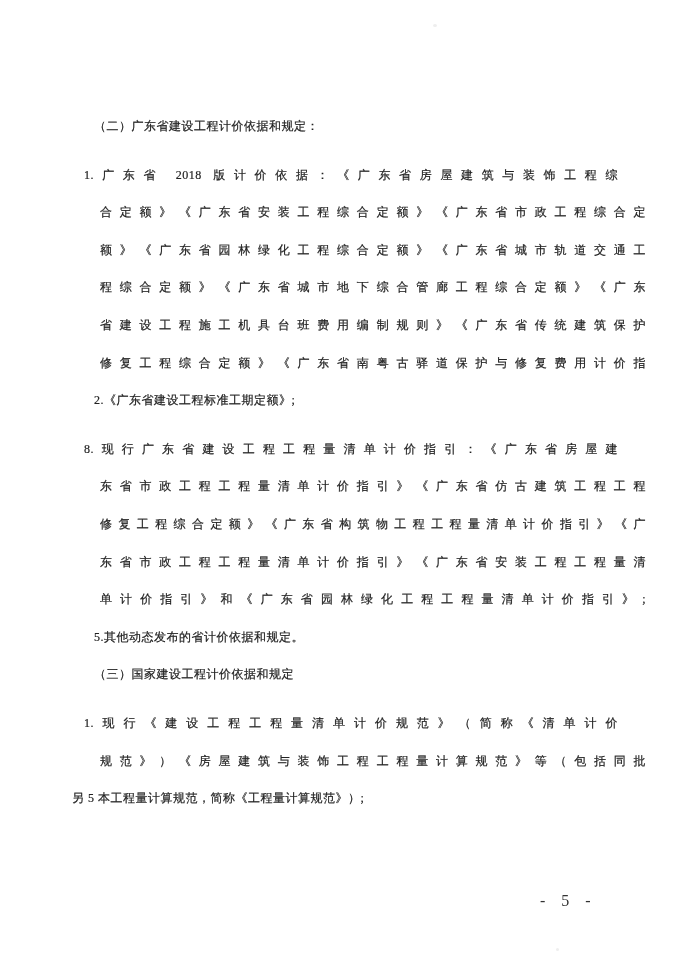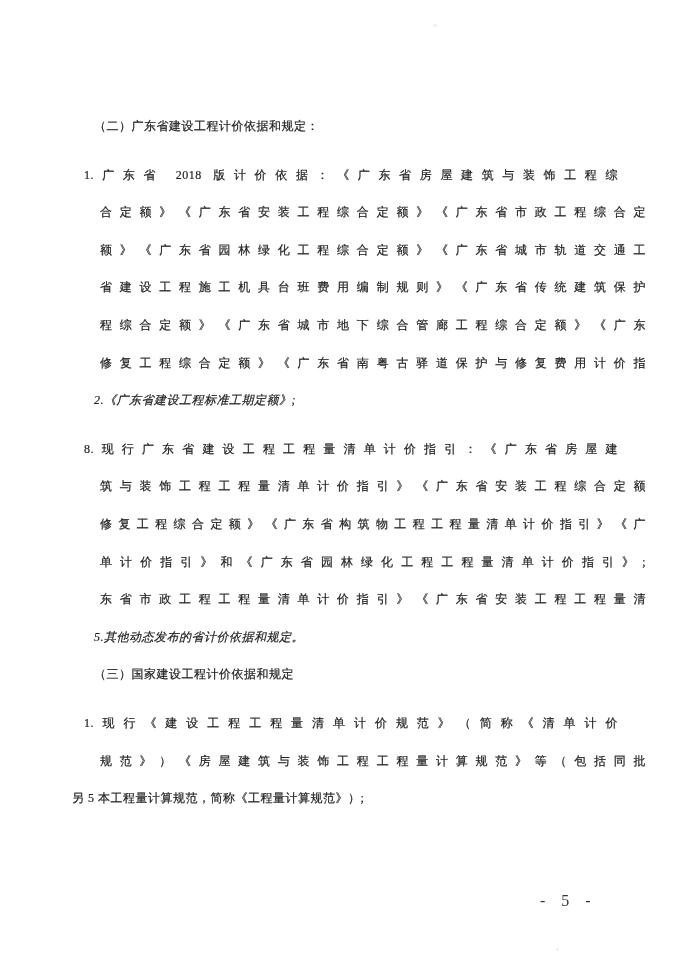--- a/index.html
+++ b/index.html
@@ -80,8 +80,8 @@
       <div class="line item-fill">1.广东省 2018 版计价依据：《广东省房屋建筑与装饰工程综</div>
       <div class="line fill">合定额》《广东省安装工程综合定额》《广东省市政工程综合定</div>
       <div class="line fill">额》《广东省园林绿化工程综合定额》《广东省城市轨道交通工</div>
+      <div class="line fill">程综合定额》《广东省城市地下综合管廊工程综合定额》《广东</div>
       <div class="line fill">省建设工程施工机具台班费用编制规则》《广东省传统建筑保护</div>
-      <div class="line fill">程综合定额》《广东省城市地下综合管廊工程综合定额》《广东</div>
       <div class="line fill">修复工程综合定额》《广东省南粤古驿道保护与修复费用计价指</div>
       <div class="line item">2.《广东省建设工程标准工期定额》;</div>
       <div class="line item-fill">8.现行广东省建设工程工程量清单计价指引：《广东省房屋建</div>

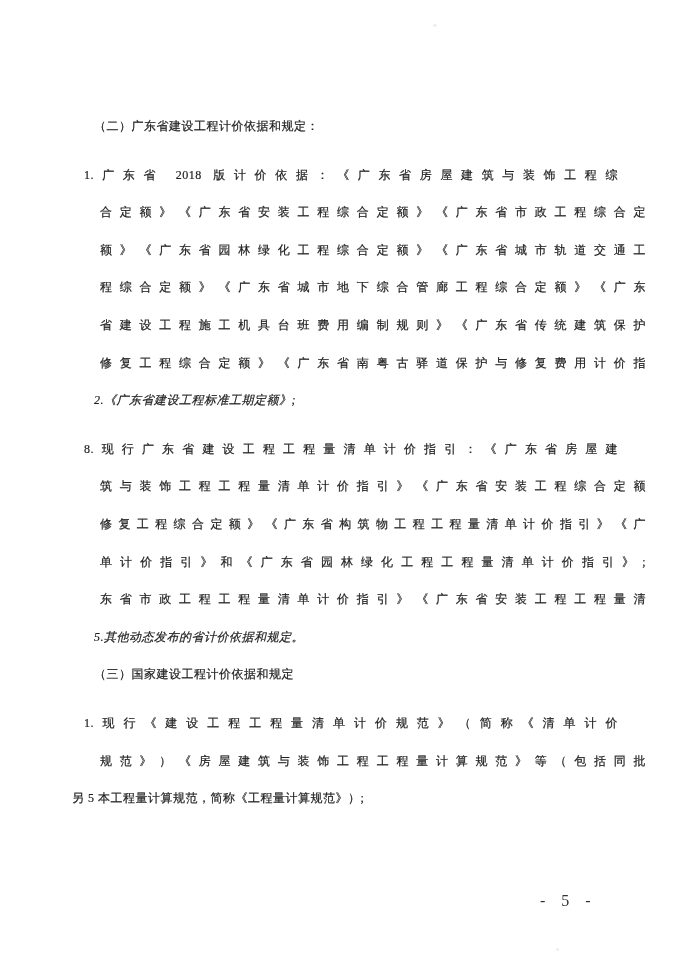--- a/index.html
+++ b/index.html
@@ -40,7 +40,7 @@
   
   .header { padding-left: 22px; width: 524px; }
   
-  .item { padding-left: 22px; width: 524px; font-style: italic; }
+  .item { padding-left: 22px; width: 524px; }
   
   .item-fill {
     padding-left: 12px;

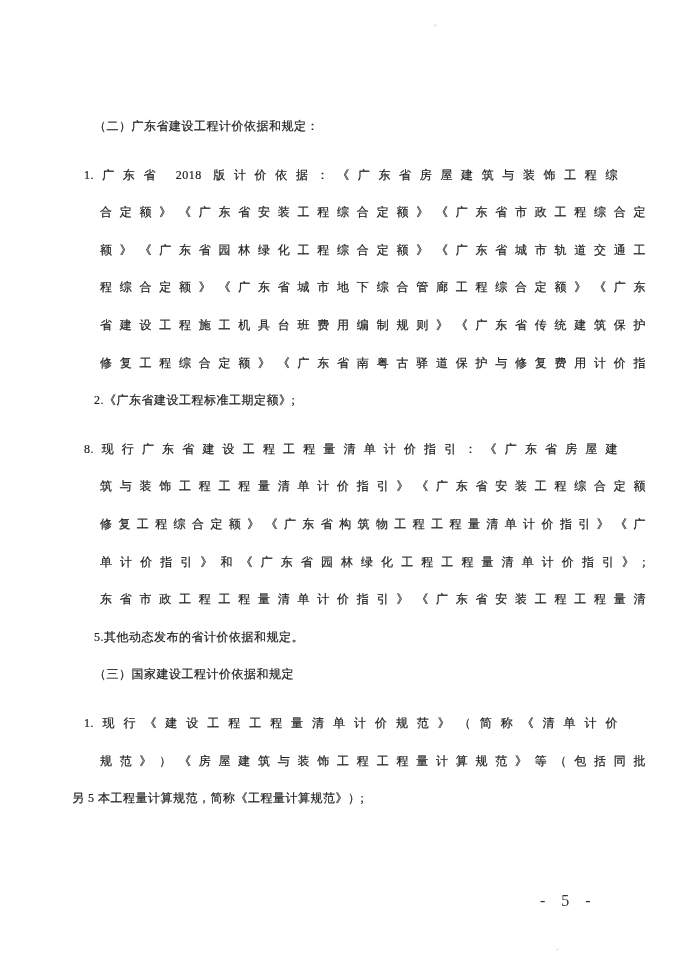--- a/index.html
+++ b/index.html
@@ -85,7 +85,7 @@
       <div class="line fill">修复工程综合定额》《广东省南粤古驿道保护与修复费用计价指</div>
       <div class="line item">2.《广东省建设工程标准工期定额》;</div>
       <div class="line item-fill">8.现行广东省建设工程工程量清单计价指引：《广东省房屋建</div>
-      <div class="line fill">筑与装饰工程工程量清单计价指引》《广东省安装工程综合定额</div>
+      <div class="line fill">东省市政工程工程量清单计价指引》《广东省仿古建筑工程工程</div>
       <div class="line fill">修复工程综合定额》《广东省构筑物工程工程量清单计价指引》《广</div>
       <div class="line fill">单计价指引》和《广东省园林绿化工程工程量清单计价指引》;</div>
       <div class="line fill">东省市政工程工程量清单计价指引》《广东省安装工程工程量清</div>

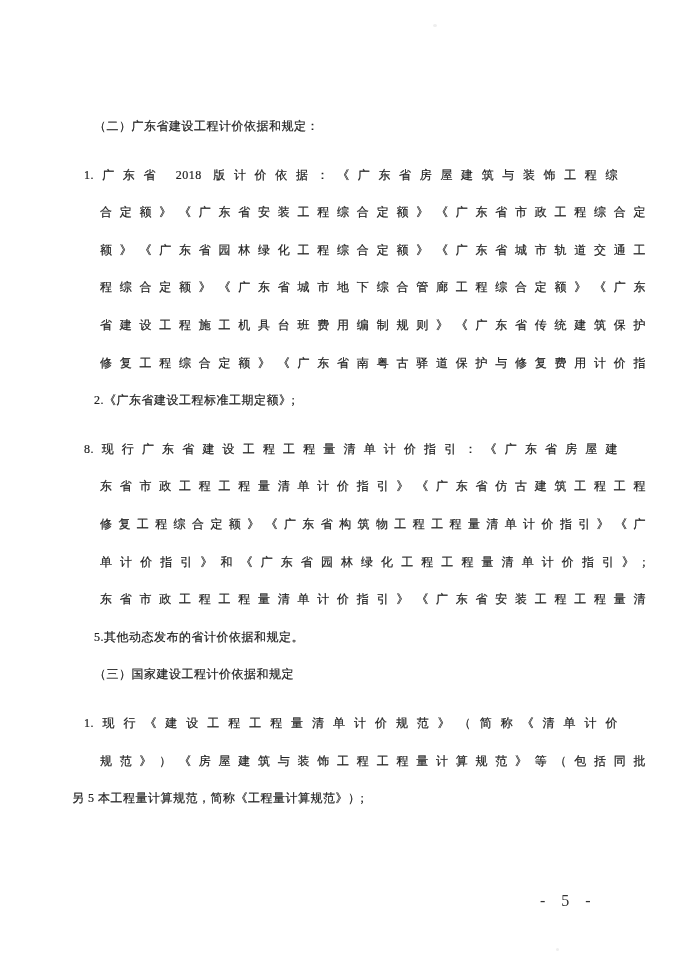--- a/index.html
+++ b/index.html
@@ -87,8 +87,8 @@
       <div class="line item-fill">8.现行广东省建设工程工程量清单计价指引：《广东省房屋建</div>
       <div class="line fill">东省市政工程工程量清单计价指引》《广东省仿古建筑工程工程</div>
       <div class="line fill">修复工程综合定额》《广东省构筑物工程工程量清单计价指引》《广</div>
+      <div class="line fill">东省市政工程工程量清单计价指引》《广东省安装工程工程量清</div>
       <div class="line fill">单计价指引》和《广东省园林绿化工程工程量清单计价指引》;</div>
-      <div class="line fill">东省市政工程工程量清单计价指引》《广东省安装工程工程量清</div>
       <div class="line item">5.其他动态发布的省计价依据和规定。</div>
       <div class="line header">（三）国家建设工程计价依据和规定</div>
       <div class="line item-fill">1.现行《建设工程工程量清单计价规范》（简称《清单计价</div>

